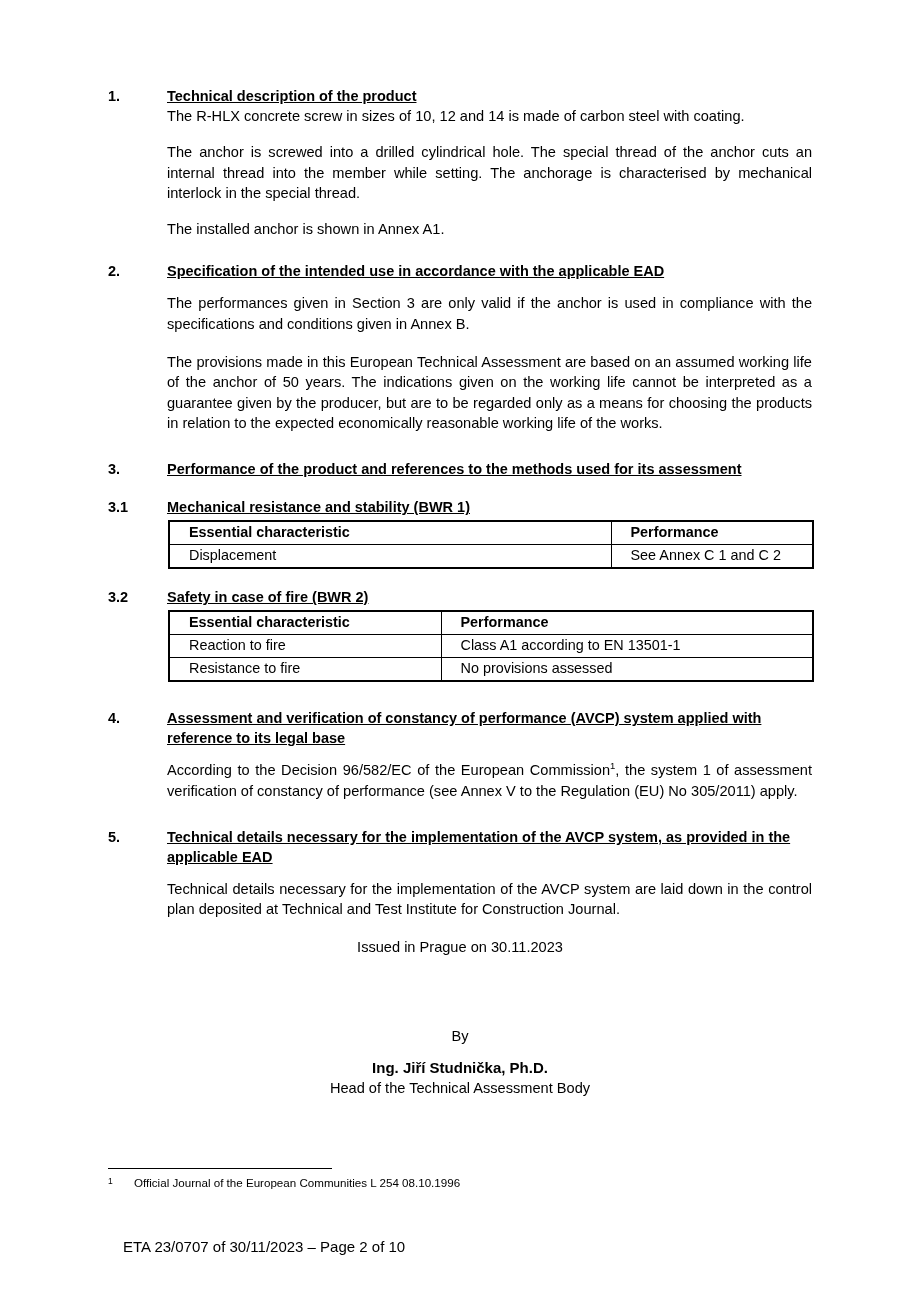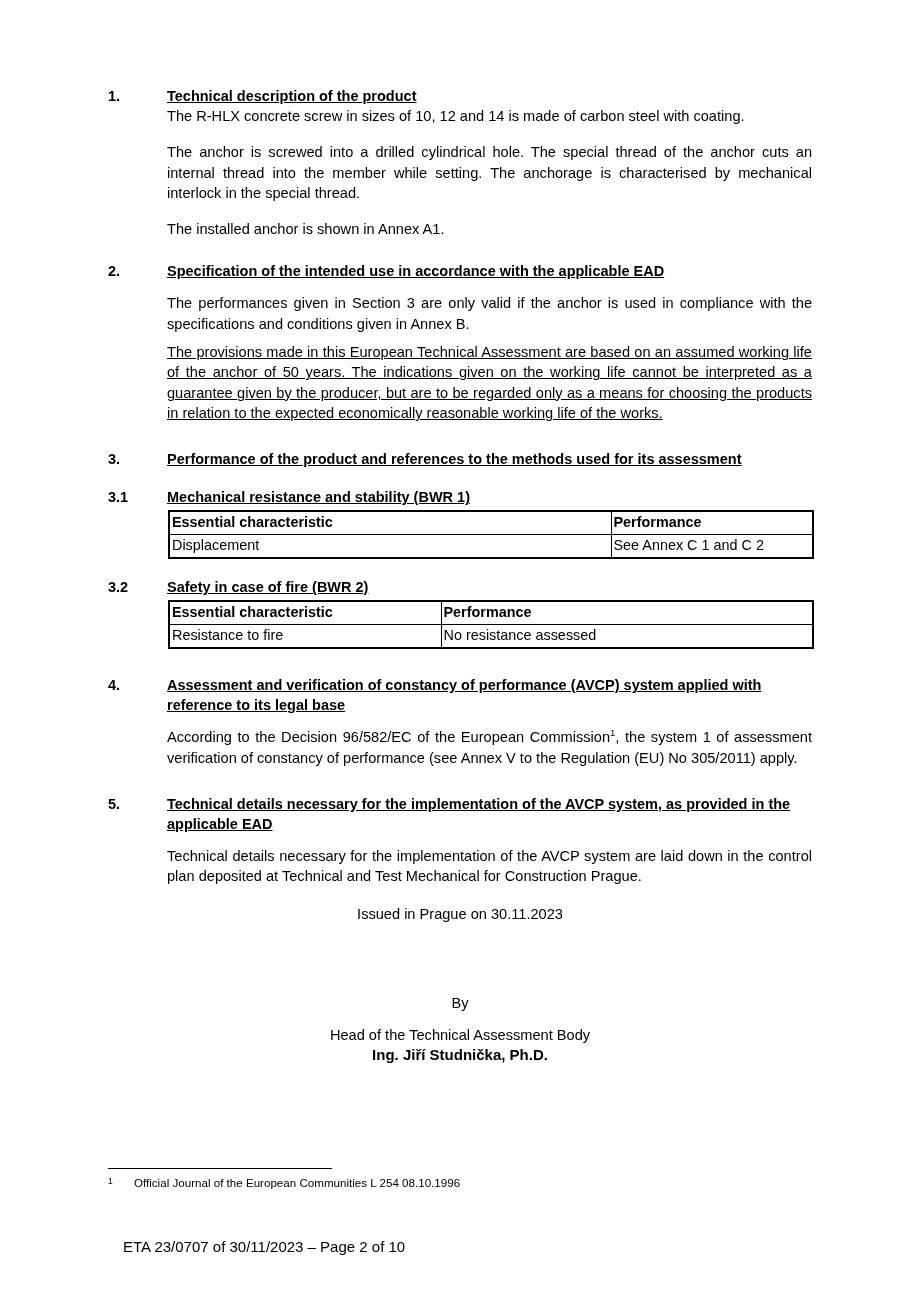--- a/index.html
+++ b/index.html
@@ -62,8 +62,7 @@
     margin-top: 16px;
   }
   .para.gap {
-    margin-top: 8px;
-    text-decoration: underline;
+    margin-top: 18px;
   }
 
   .indent {

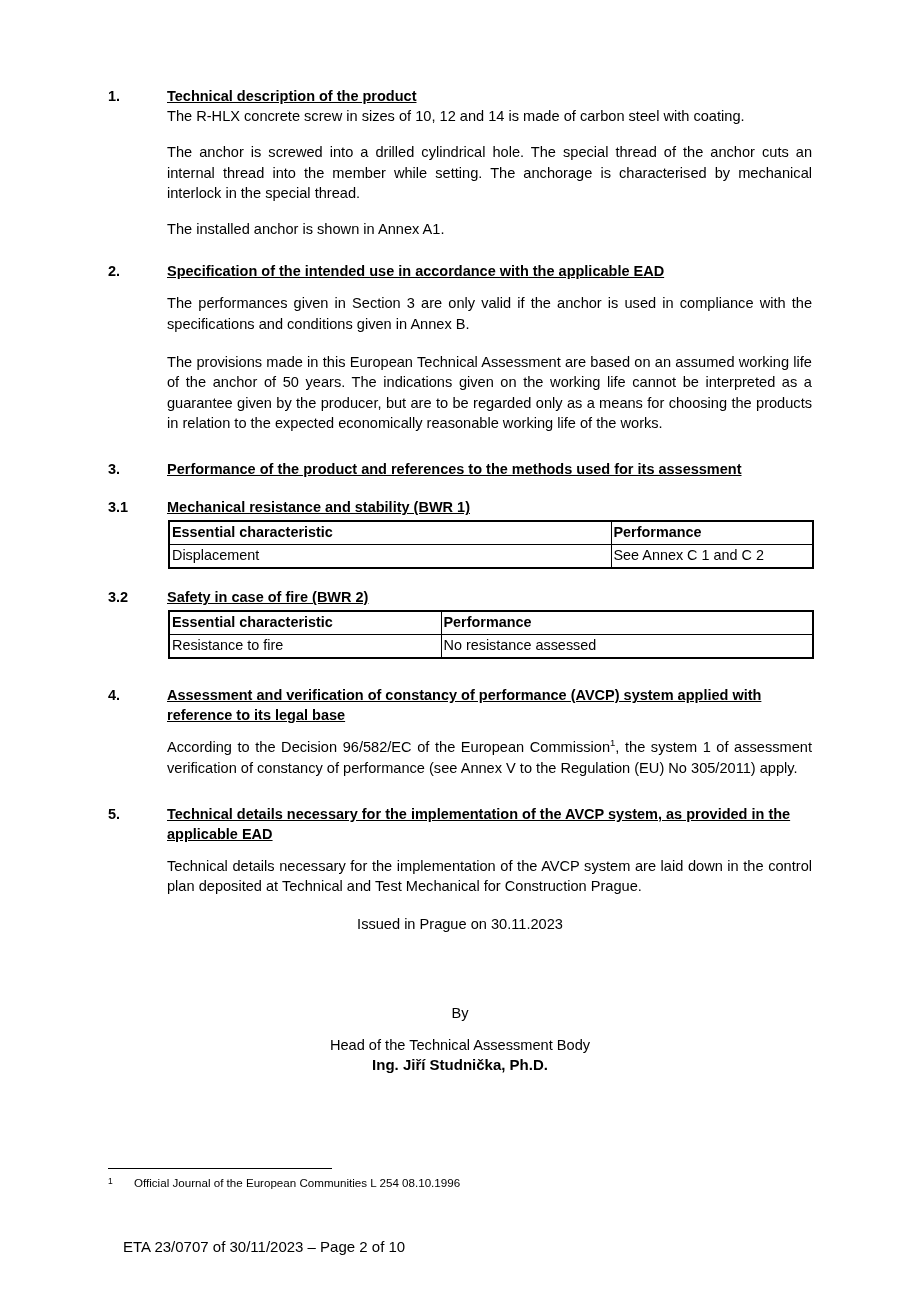--- a/index.html
+++ b/index.html
@@ -86,7 +86,7 @@
   }
   table.dt td, table.dt th {
     border: 1px solid #000;
-    padding: 1px 5px 2px 2px;
+    padding: 1px 5px 2px 19px;
     line-height: 19px;
     text-align: left;
     font-weight: normal;

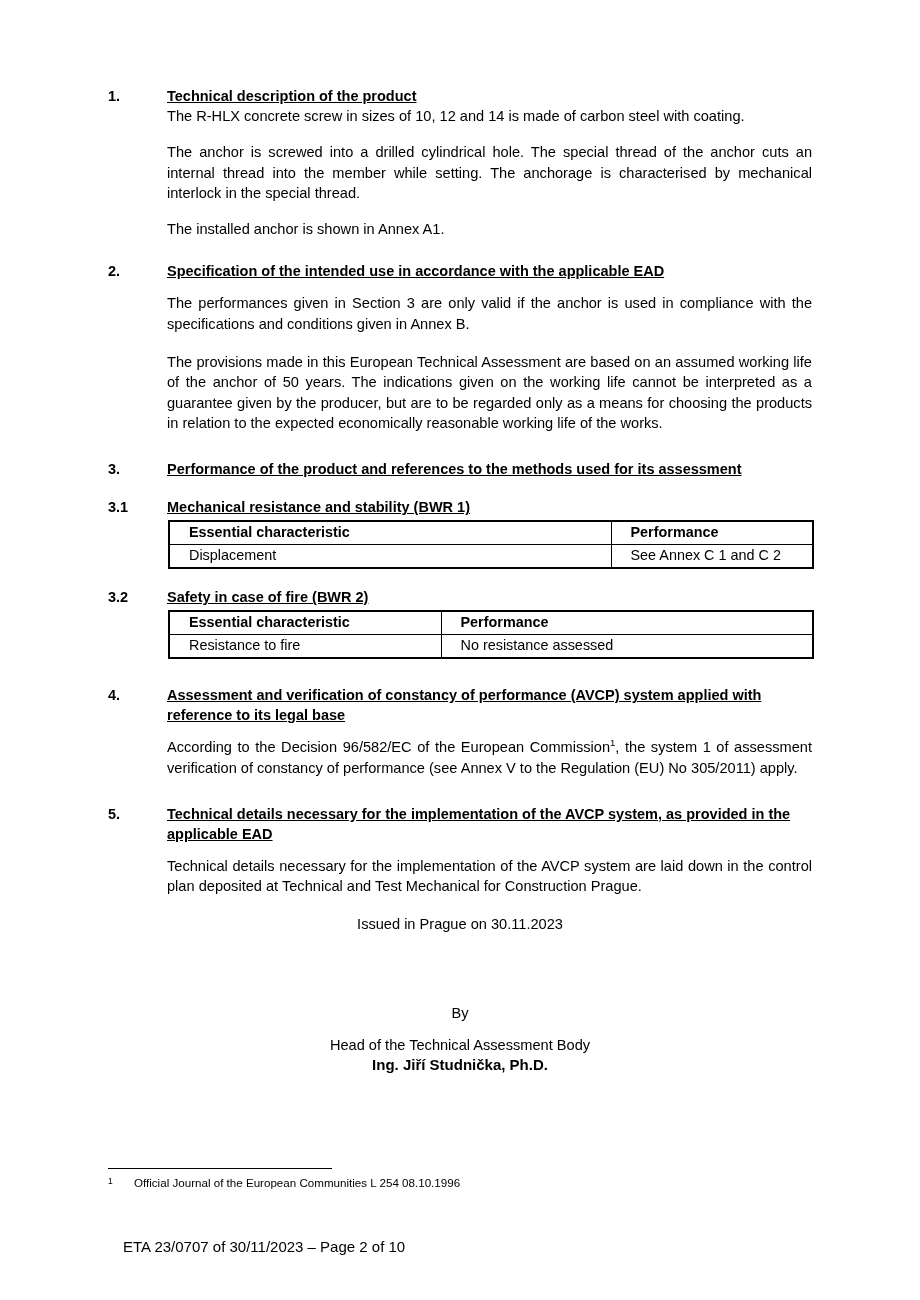--- a/index.html
+++ b/index.html
@@ -251,6 +251,10 @@
         </thead>
         <tbody>
           <tr>
+            <td>Reaction to fire</td>
+            <td>Class A1 according to EN 13501-1</td>
+          </tr>
+          <tr>
             <td>Resistance to fire</td>
             <td>No resistance assessed</td>
           </tr>

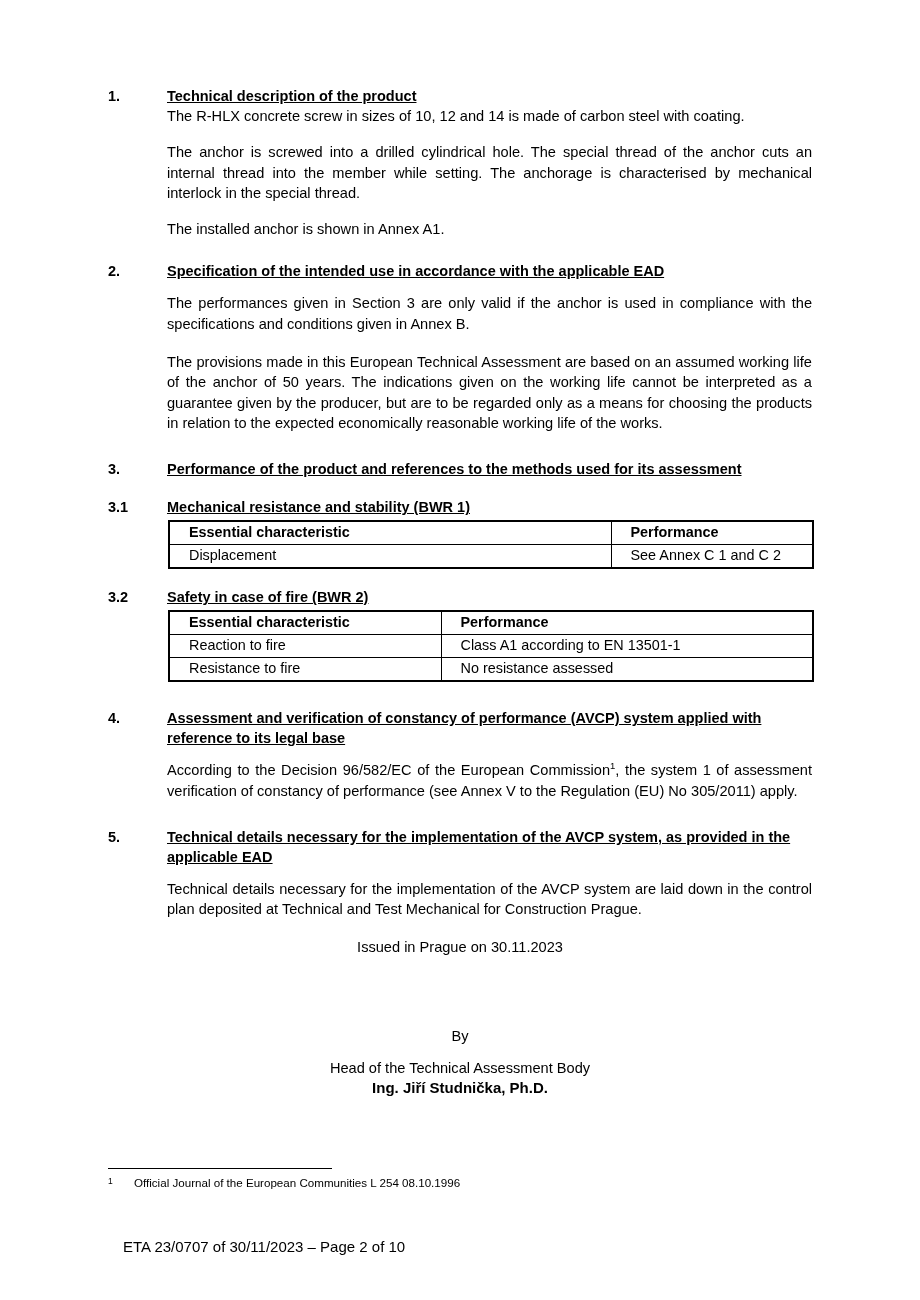--- a/index.html
+++ b/index.html
@@ -256,7 +256,7 @@
           </tr>
           <tr>
             <td>Resistance to fire</td>
-            <td>No resistance assessed</td>
+            <td>No provisions assessed</td>
           </tr>
         </tbody>
       </table>

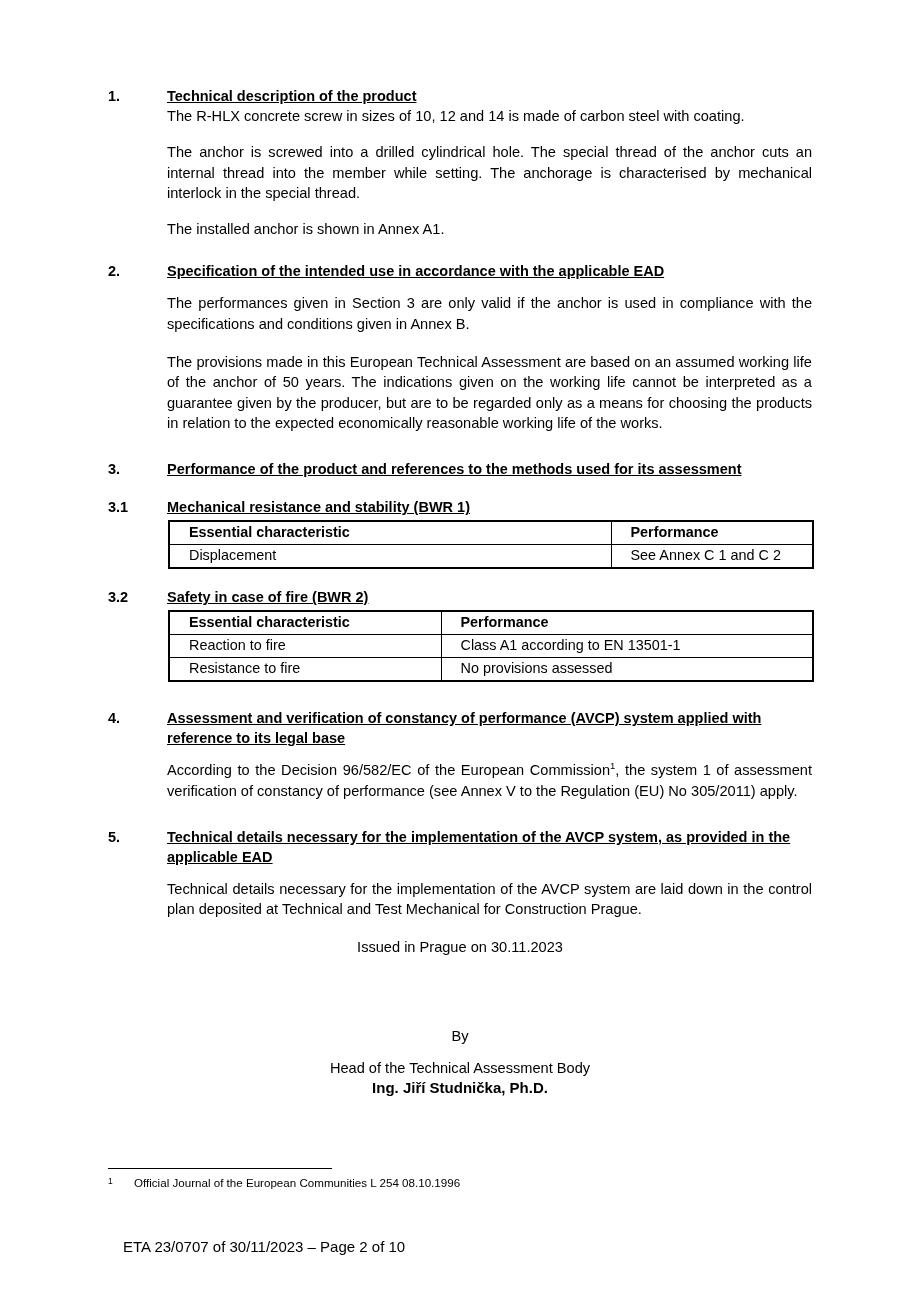--- a/index.html
+++ b/index.html
@@ -285,7 +285,7 @@
     </div>
     <div class="indent">
       <div class="sp-12"></div>
-      <p class="para">Technical details necessary for the implementation of the AVCP system are laid down in the control plan deposited at Technical and Test Mechanical for Construction Prague.</p>
+      <p class="para">Technical details necessary for the implementation of the AVCP system are laid down in the control plan deposited at Technical and Test Institute for Construction Journal.</p>
     </div>
 
     <div class="sp-18"></div>

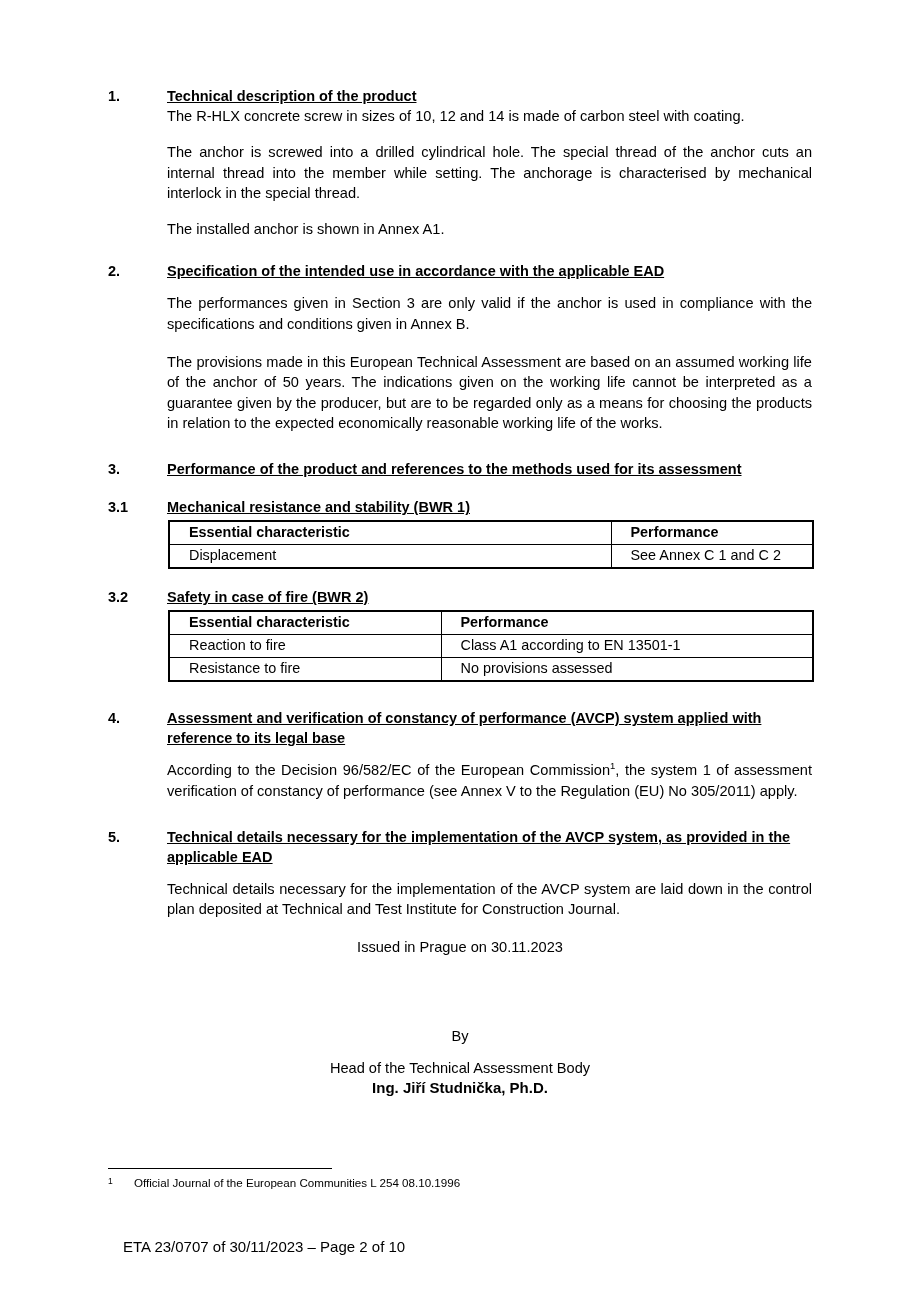--- a/index.html
+++ b/index.html
@@ -295,8 +295,8 @@
     <div style="height:68px"></div>
     <div class="center">By</div>
     <div class="sp-12"></div>
+    <div class="center bold">Ing. Jiří Studnička, Ph.D.</div>
     <div class="center">Head of the Technical Assessment Body</div>
-    <div class="center bold">Ing. Jiří Studnička, Ph.D.</div>
 
   </div>
 

